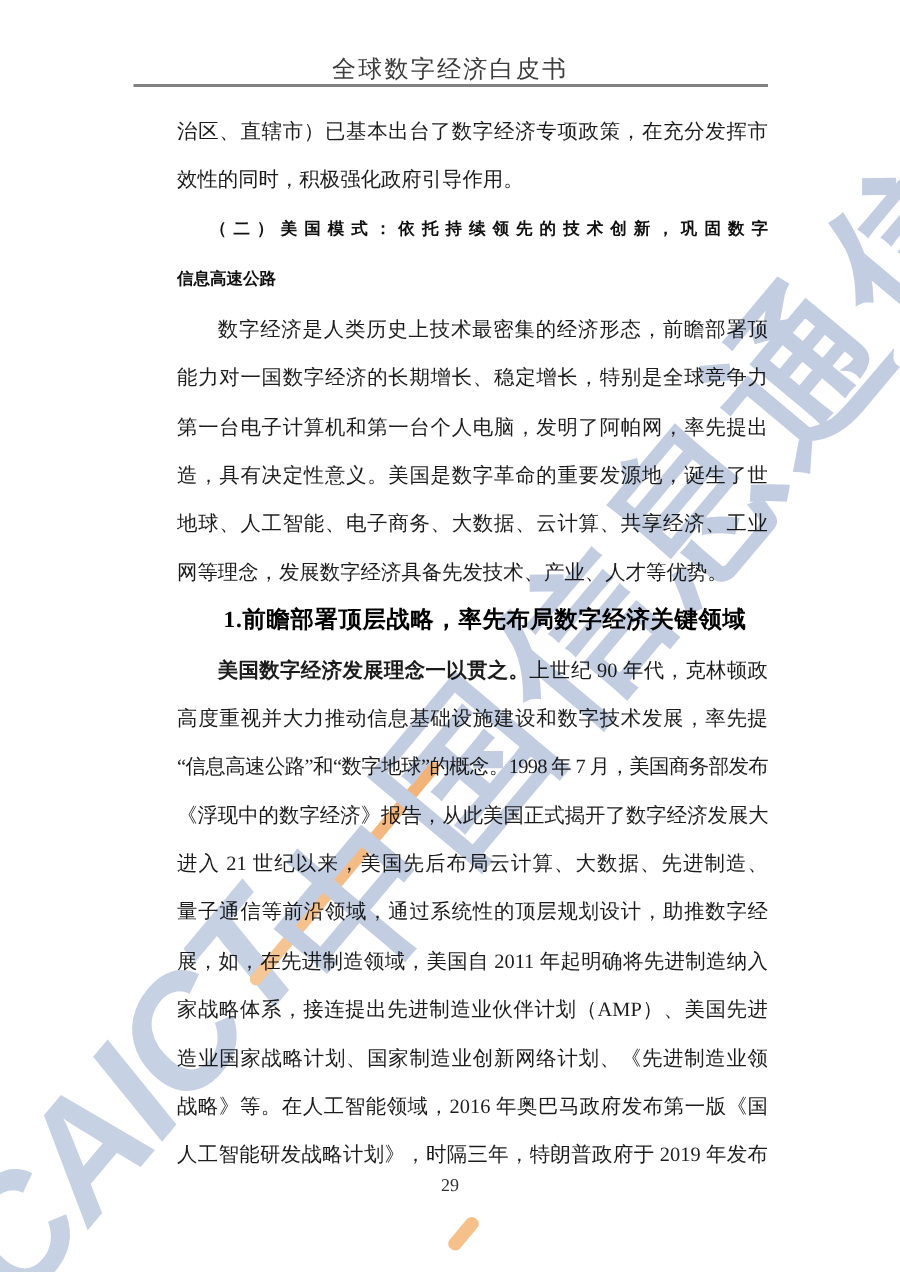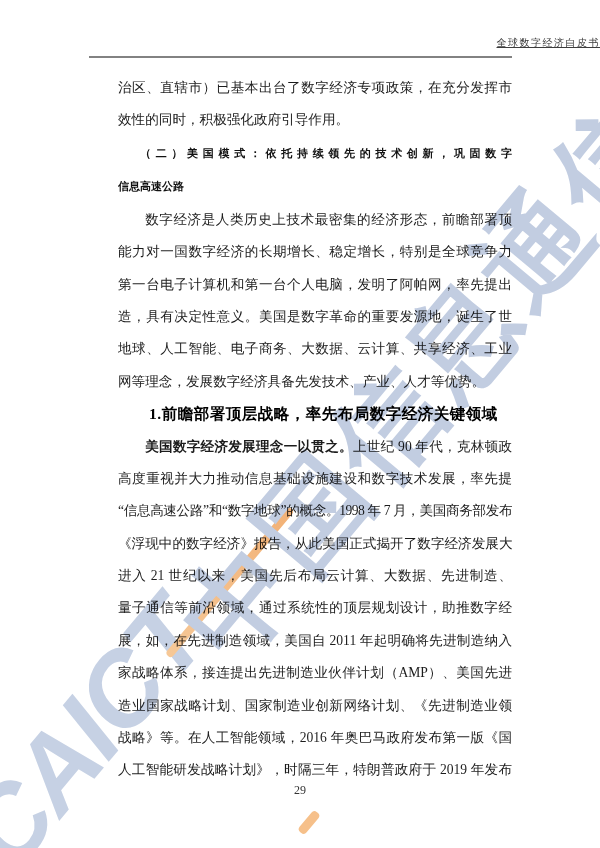--- a/index.html
+++ b/index.html
@@ -22,11 +22,10 @@
     top: 36px;
     left: 0;
     width: 600px;
-    text-align: right;
-    font-size: 10px;
+    text-align: center;
+    font-size: 16px;
     letter-spacing: 1.5px;
     color: #3c3c3c;
-    text-decoration: underline;
   }
   .header-rule {
     position: absolute;

